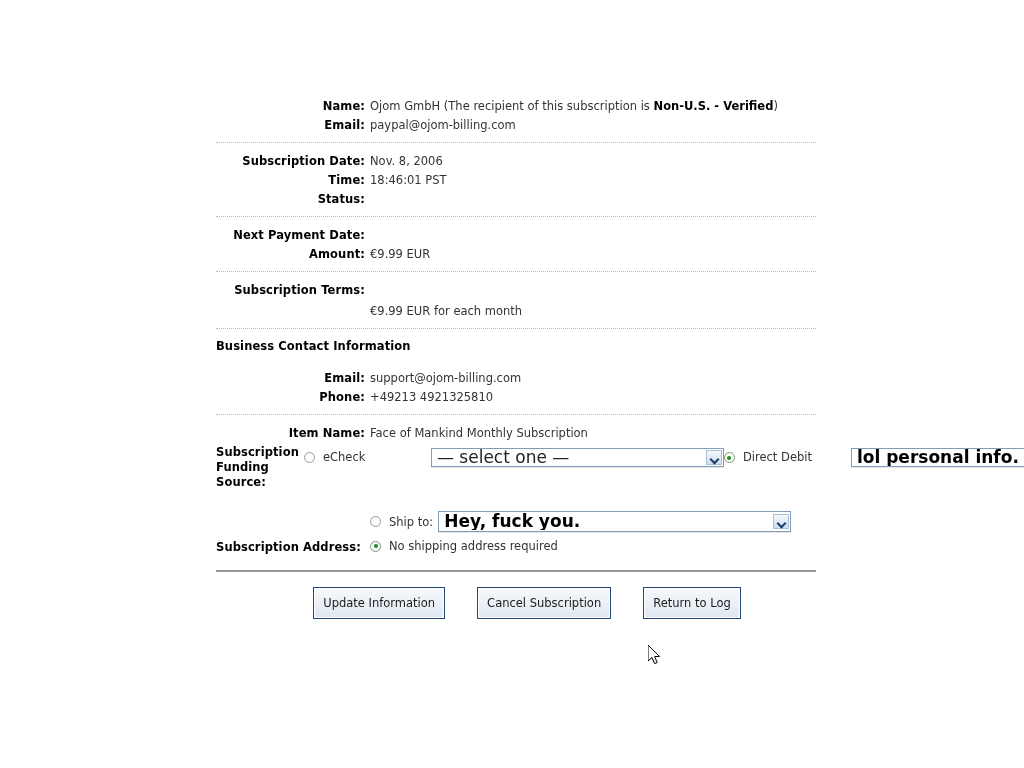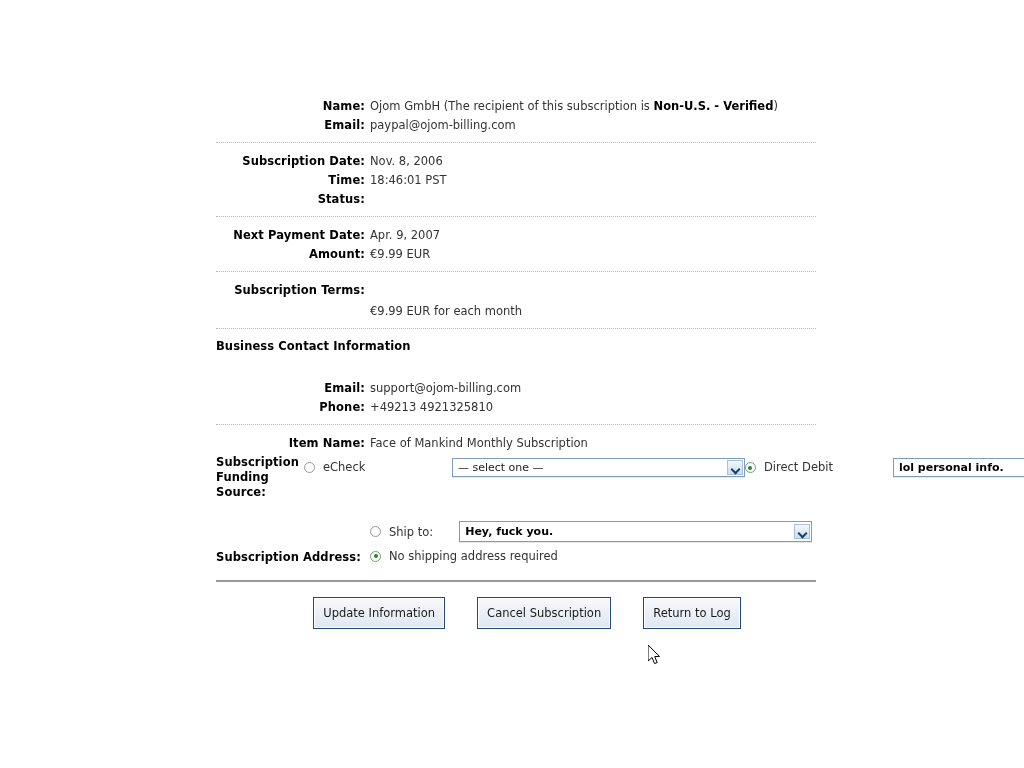--- a/index.html
+++ b/index.html
@@ -250,7 +250,6 @@
 
   <div class="row">
     <div class="lbl">Next Payment Date:</div>
-    <div class="val">Apr. 9, 2007</div>
   </div>
   <div class="row">
     <div class="lbl">Amount:</div>

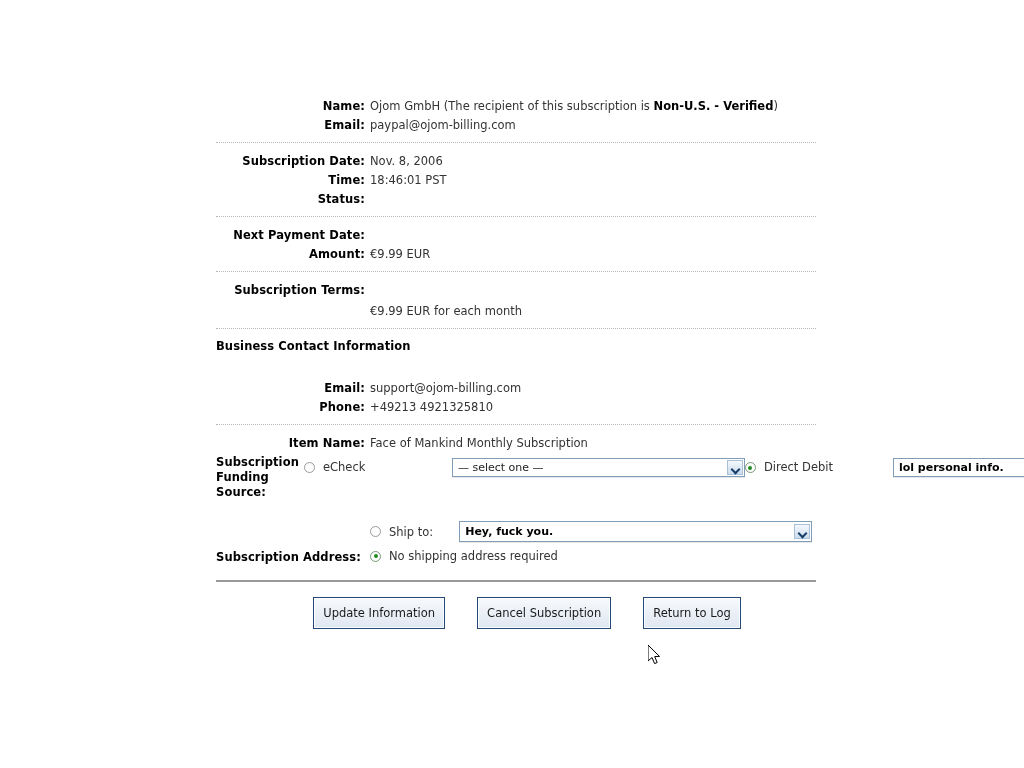--- a/index.html
+++ b/index.html
@@ -55,7 +55,7 @@
   .section-title {
     font-weight: bold;
     font-size: 11.5px;
-    margin: 0 0 16px 0;
+    margin: 0 0 6px 0;
     letter-spacing: 0.1px;
   }
 

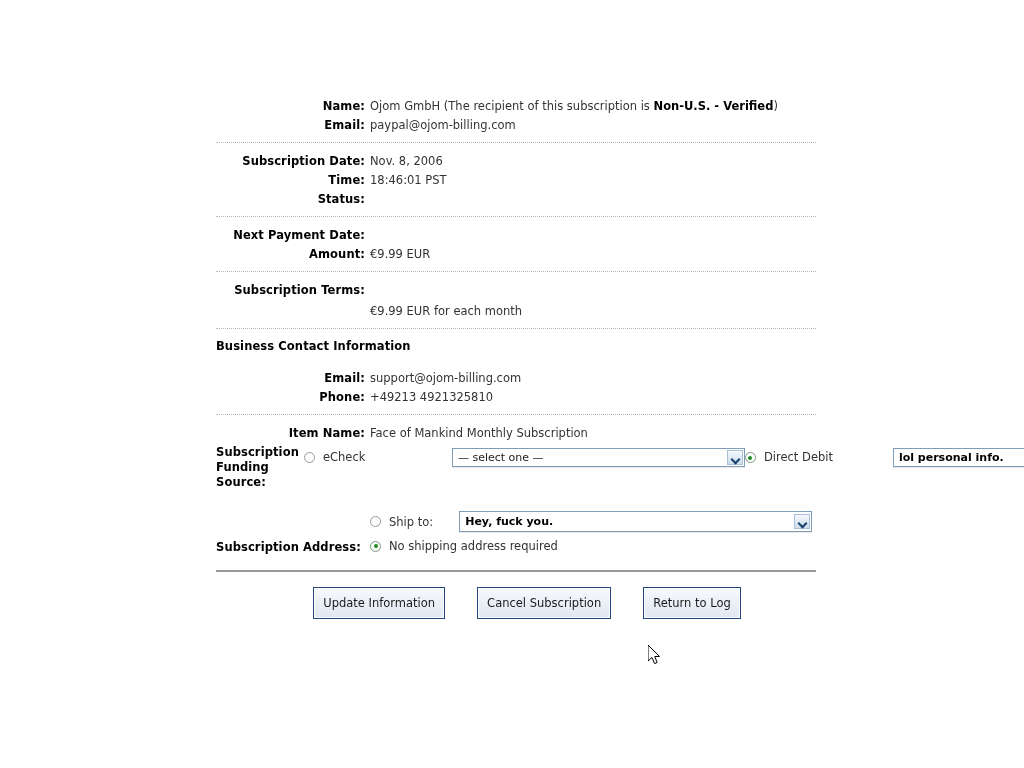--- a/index.html
+++ b/index.html
@@ -113,9 +113,8 @@
     background: #ffffff;
     padding: 0 1px 0 5px;
     color: #222222;
-    font-size: 11px;
+    font-size: 17px;
     box-shadow: 0 1px 0 #e8e8e8;
-    margin-left: 21px;
   }
   .select .txt {
     overflow: hidden;

